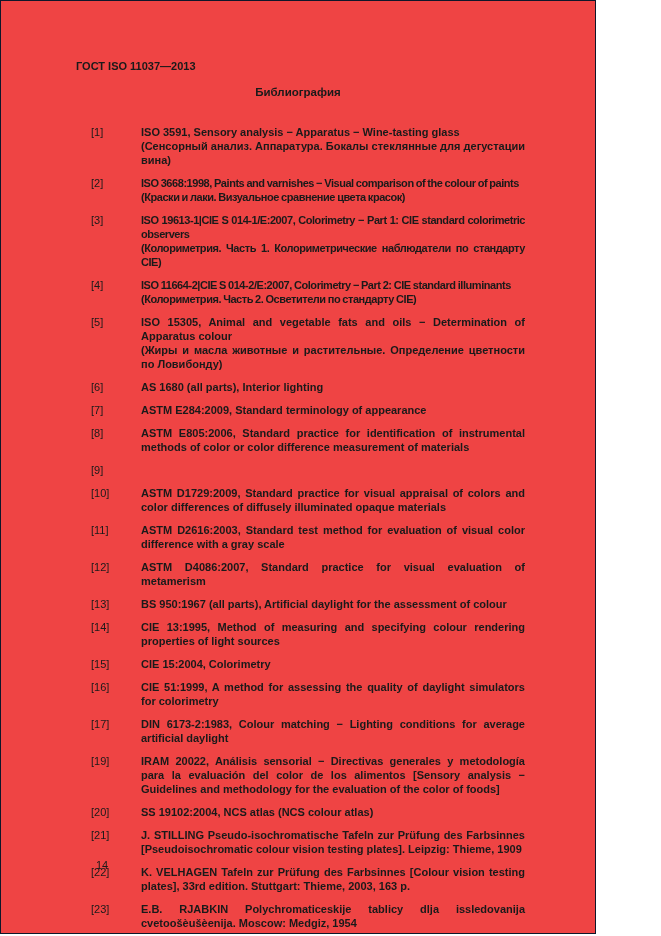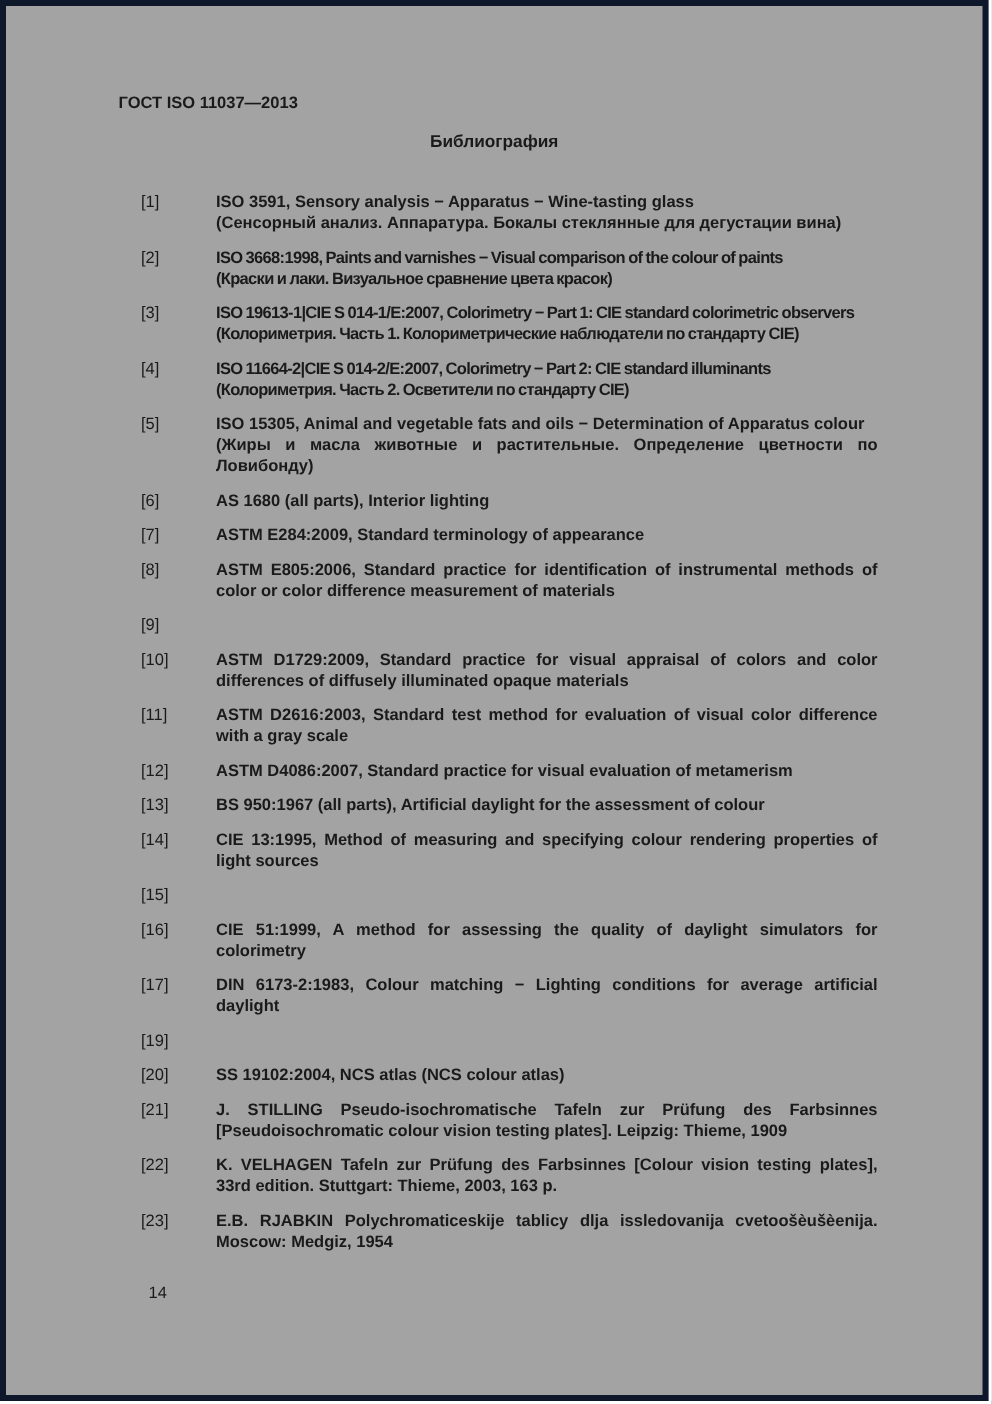--- a/index.html
+++ b/index.html
@@ -9,10 +9,10 @@
   }
   .page {
     position: relative;
-    width: 659px;
+    width: 596px;
     height: 934px;
-    border: 4px solid #0f172a;
-    background: #a3a3a3;
+    border: 1px solid #0f172a;
+    background: #ef4444;
     box-sizing: border-box;
     font-family: "Liberation Sans", sans-serif;
     color: #1a1a1a;

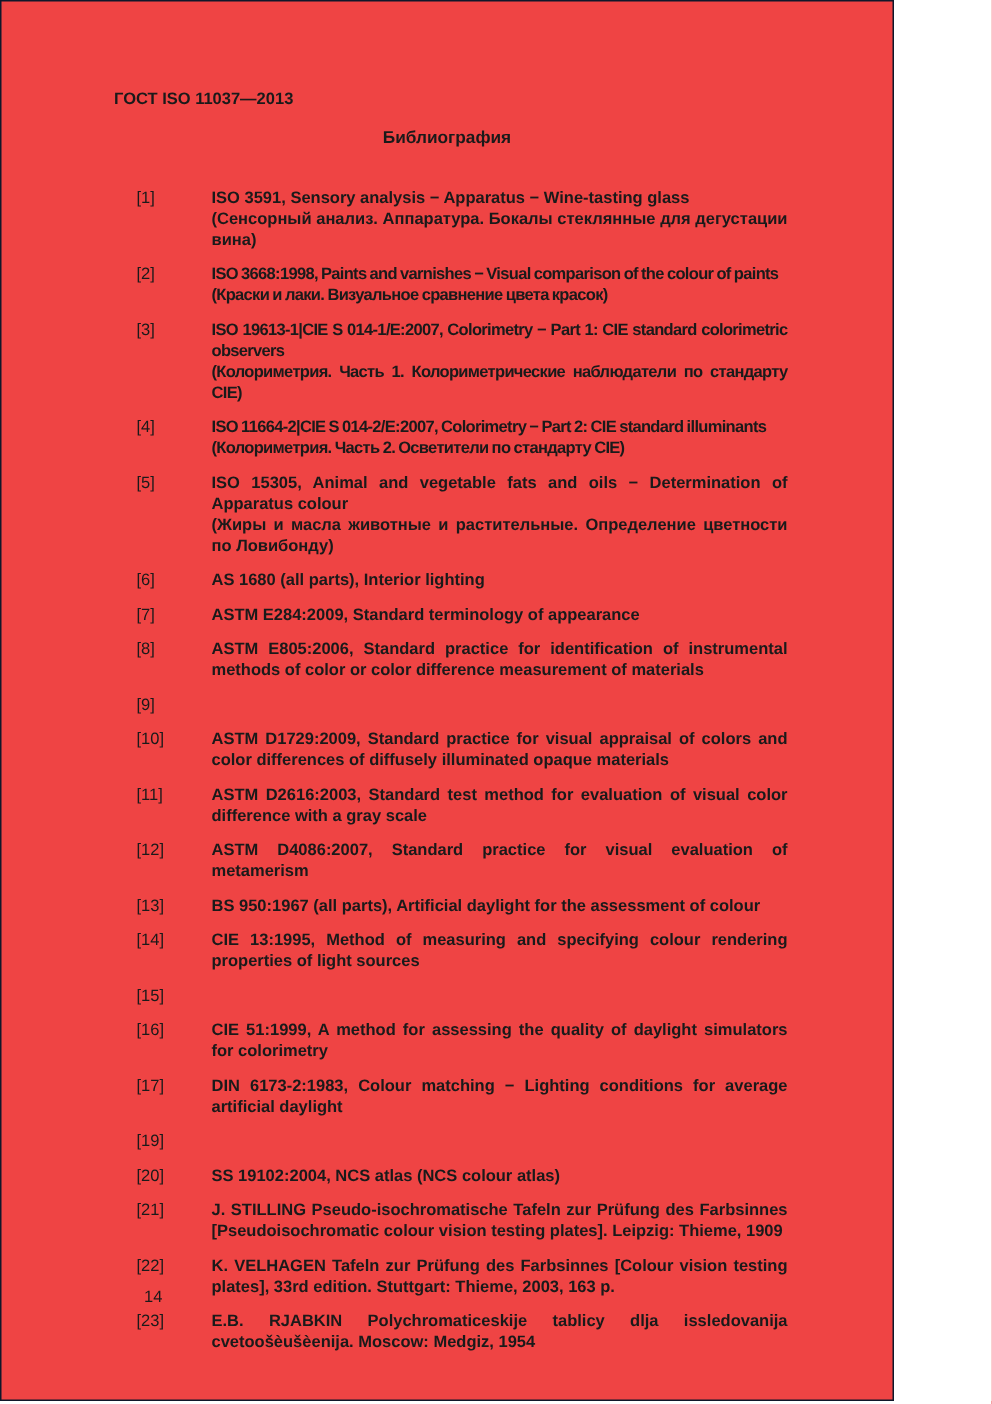--- a/index.html
+++ b/index.html
@@ -177,6 +177,9 @@
 
   <div class="ref">
     <div class="ref-num">[15]</div>
+    <div class="ref-text">
+          <div class="ref-para">CIE 15:2004, Colorimetry</div>
+        </div>
   </div>
 
   <div class="ref">

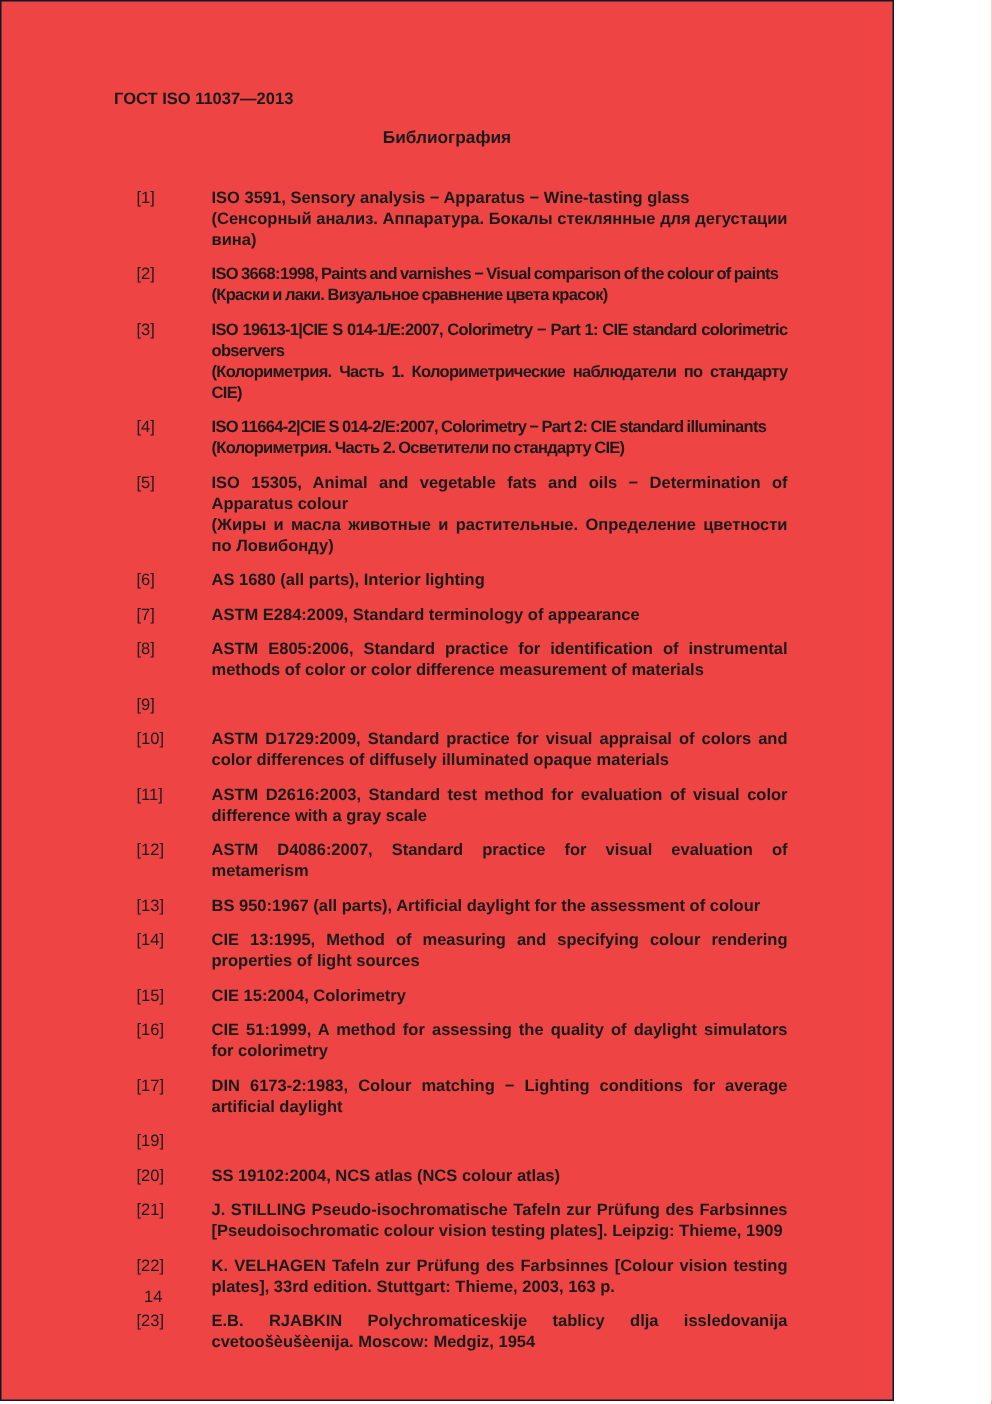--- a/index.html
+++ b/index.html
@@ -199,6 +199,9 @@
 
   <div class="ref">
     <div class="ref-num">[19]</div>
+    <div class="ref-text">
+          <div class="ref-para">IRAM 20022, Análisis sensorial − Directivas generales y metodología para la evaluación del color de los alimentos [Sensory analysis − Guidelines and methodology for the evaluation of the color of foods]</div>
+        </div>
   </div>
 
   <div class="ref">

